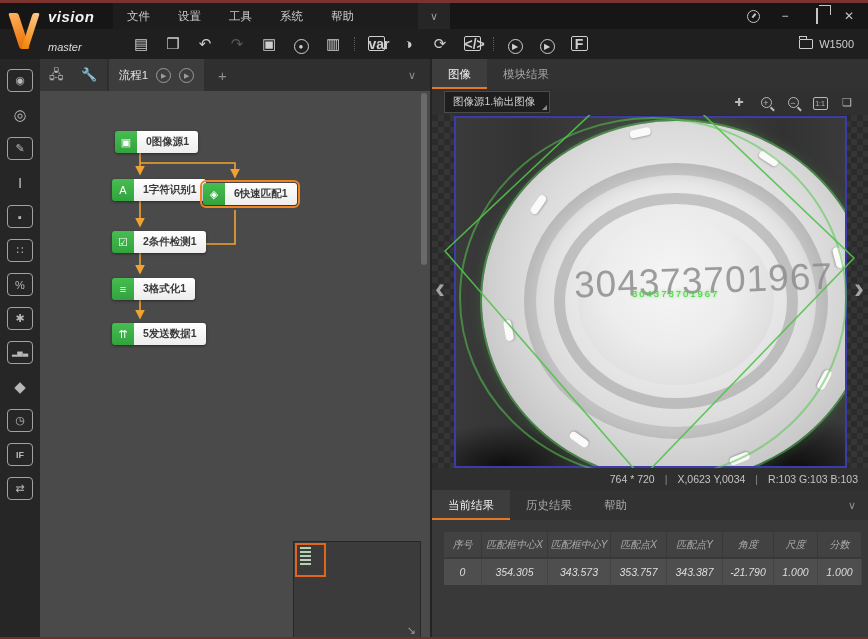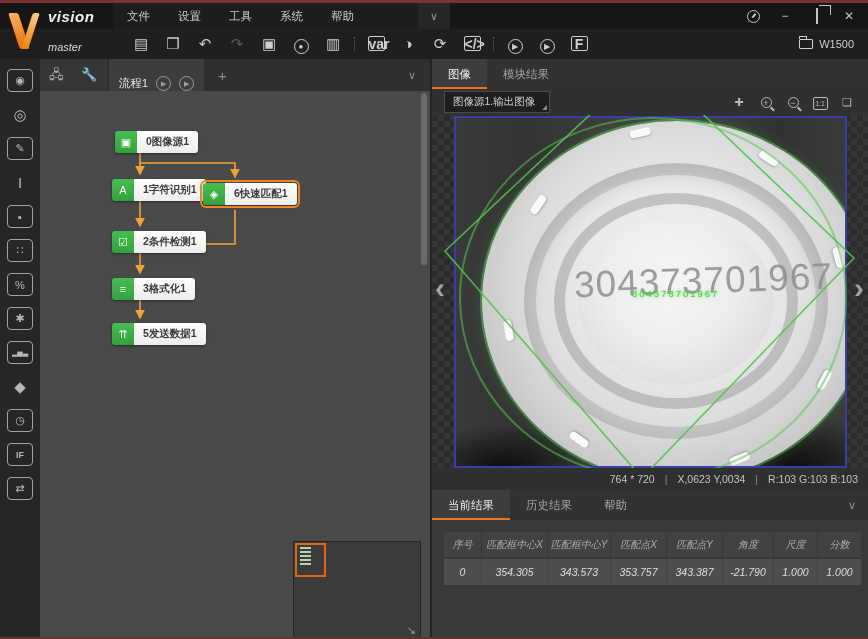--- a/index.html
+++ b/index.html
@@ -50,7 +50,7 @@
   #flow-panel{position:absolute;left:40px;top:56px;width:390px;height:583px;background:#4a4a4a;}
   #flow-header{position:absolute;left:0;top:0;width:100%;height:32px;background:#2f2f2f;display:flex;align-items:center;}
   .fh-ico{color:#b5b5b5;font-size:13px;padding:0 9px;height:32px;line-height:32px;background:#363636;}
-  #flow-tab{display:flex;align-items:flex-end;background:#3d3d3d;height:32px;padding:0 10px;gap:8px;margin-left:2px;}
+  #flow-tab{display:flex;align-items:center;background:#3d3d3d;height:32px;padding:0 10px;gap:8px;margin-left:2px;}
   #flow-tab .tab-label{color:#e3e3e3;font-size:11.5px;}
   .run-circle{width:15px;height:15px;border:1.3px solid #9c9c9c;border-radius:50%;color:#9c9c9c;font-size:7px;text-align:center;line-height:14px;}
   .fh-add{color:#8f8f8f;font-size:15px;padding:0 14px;}

